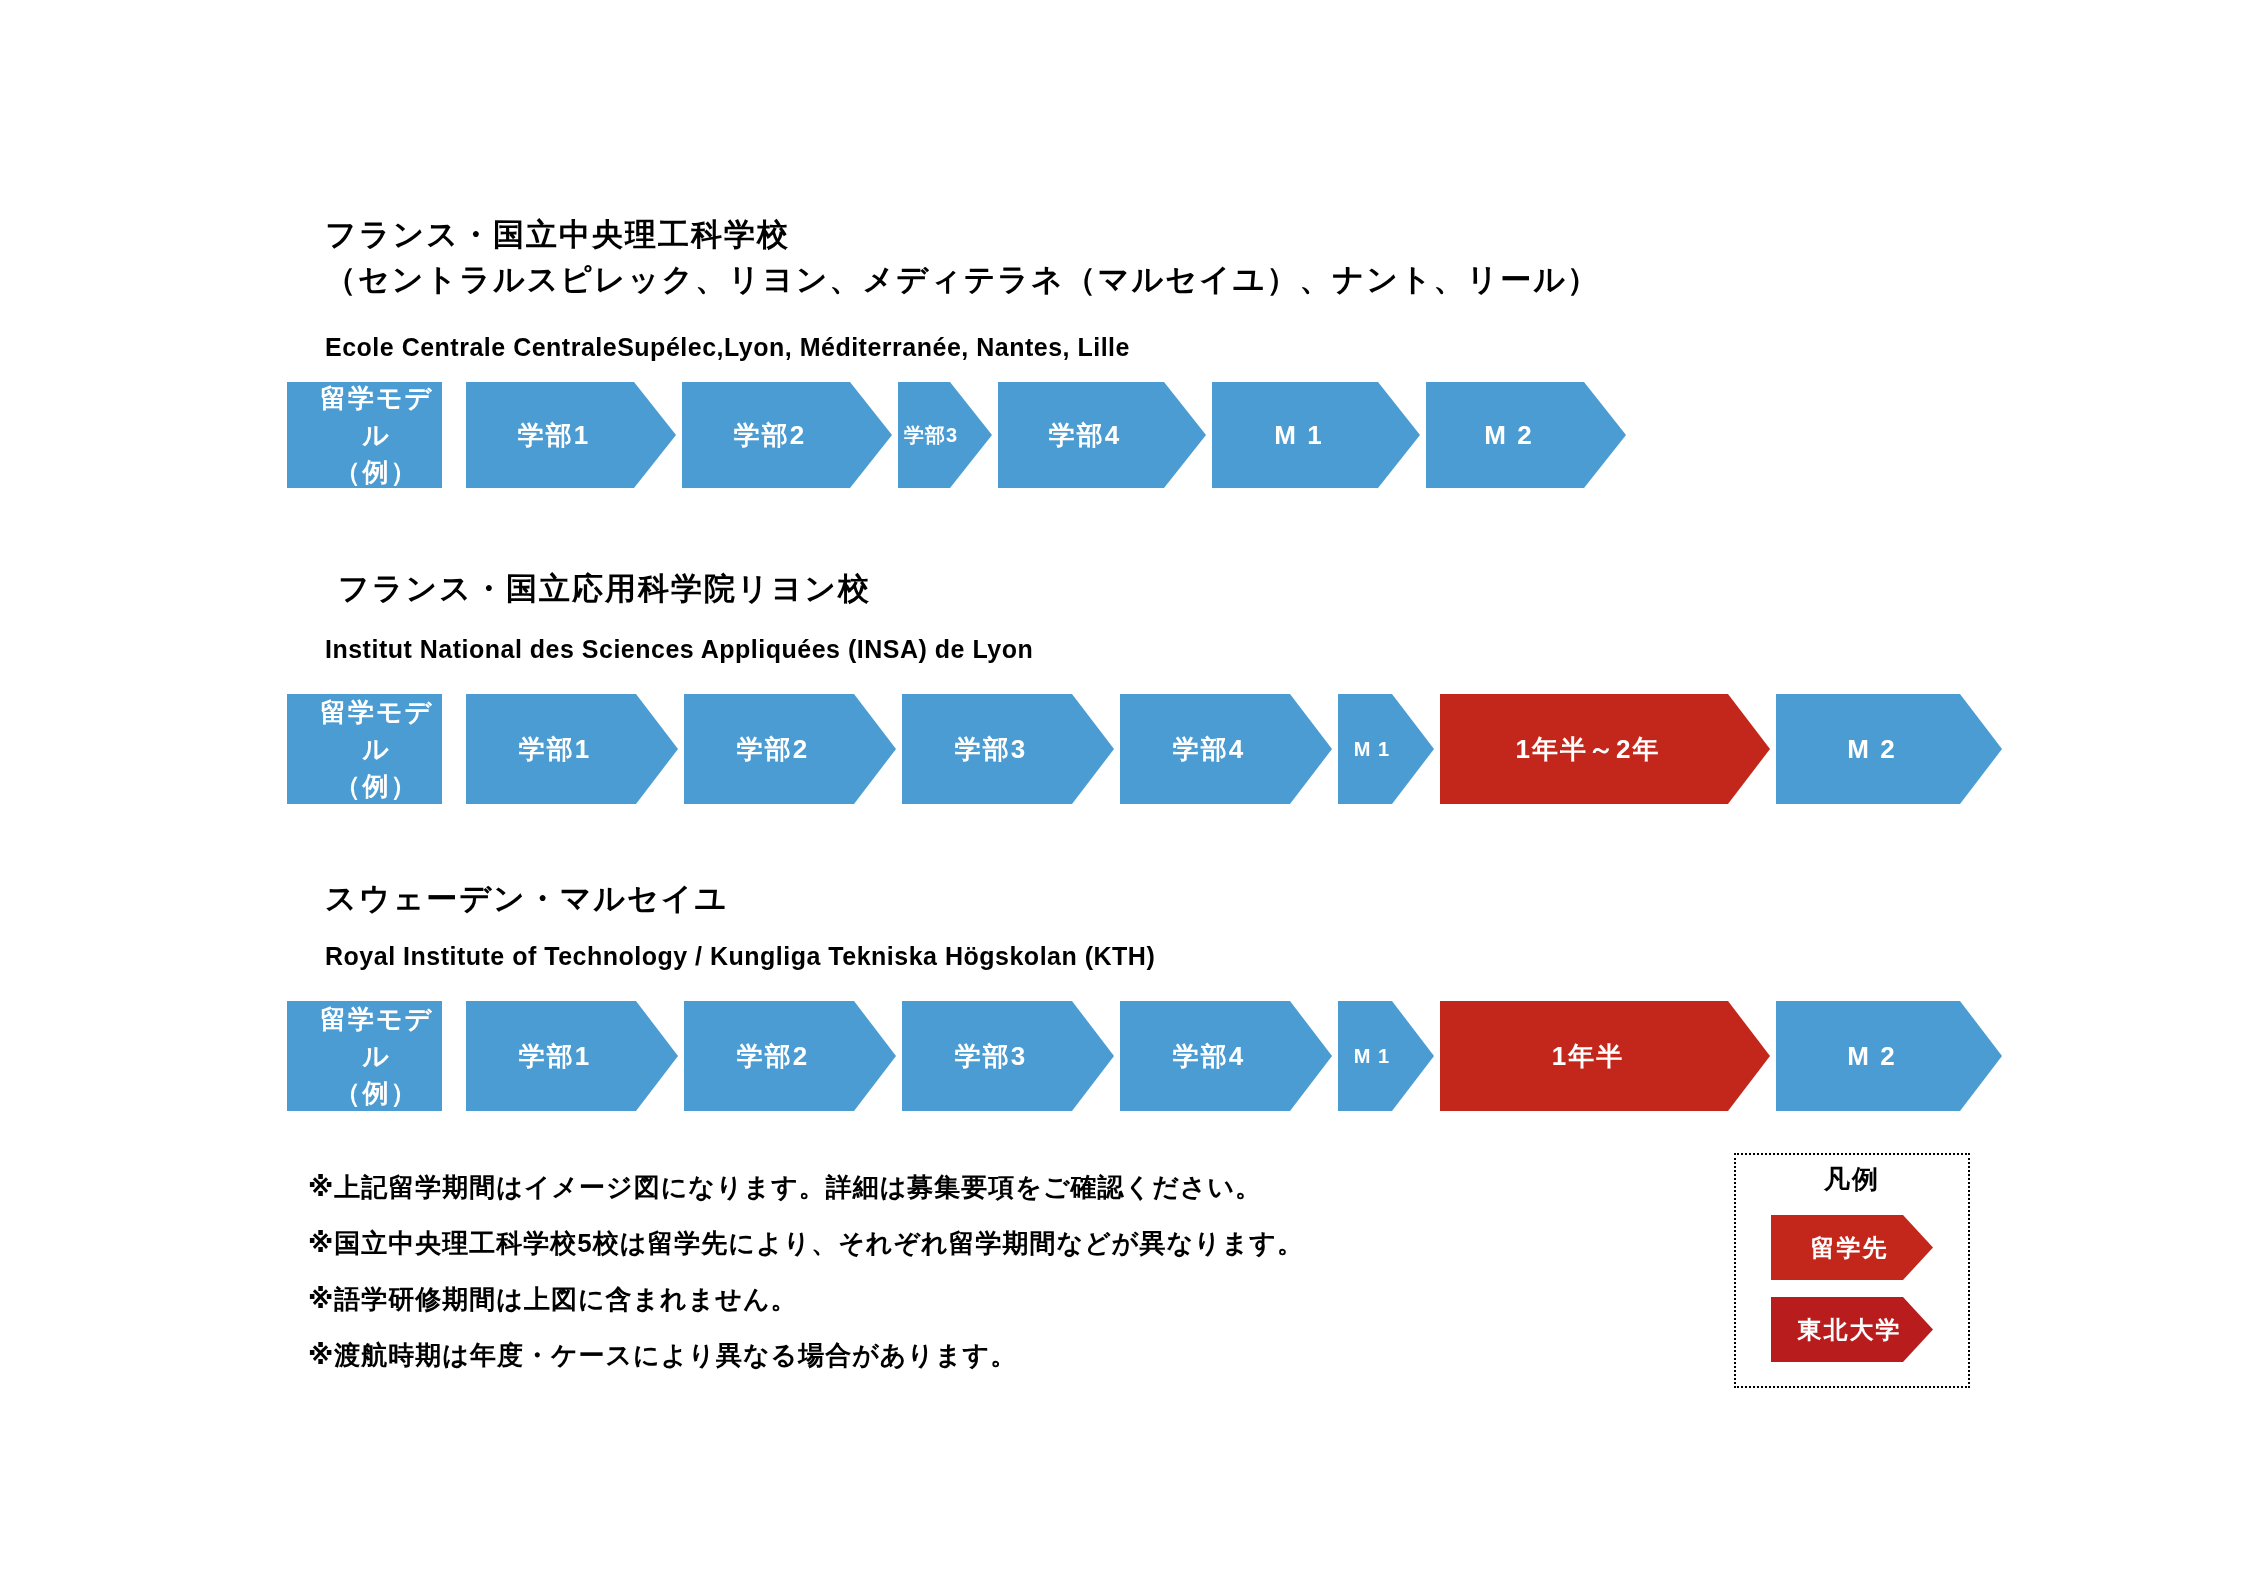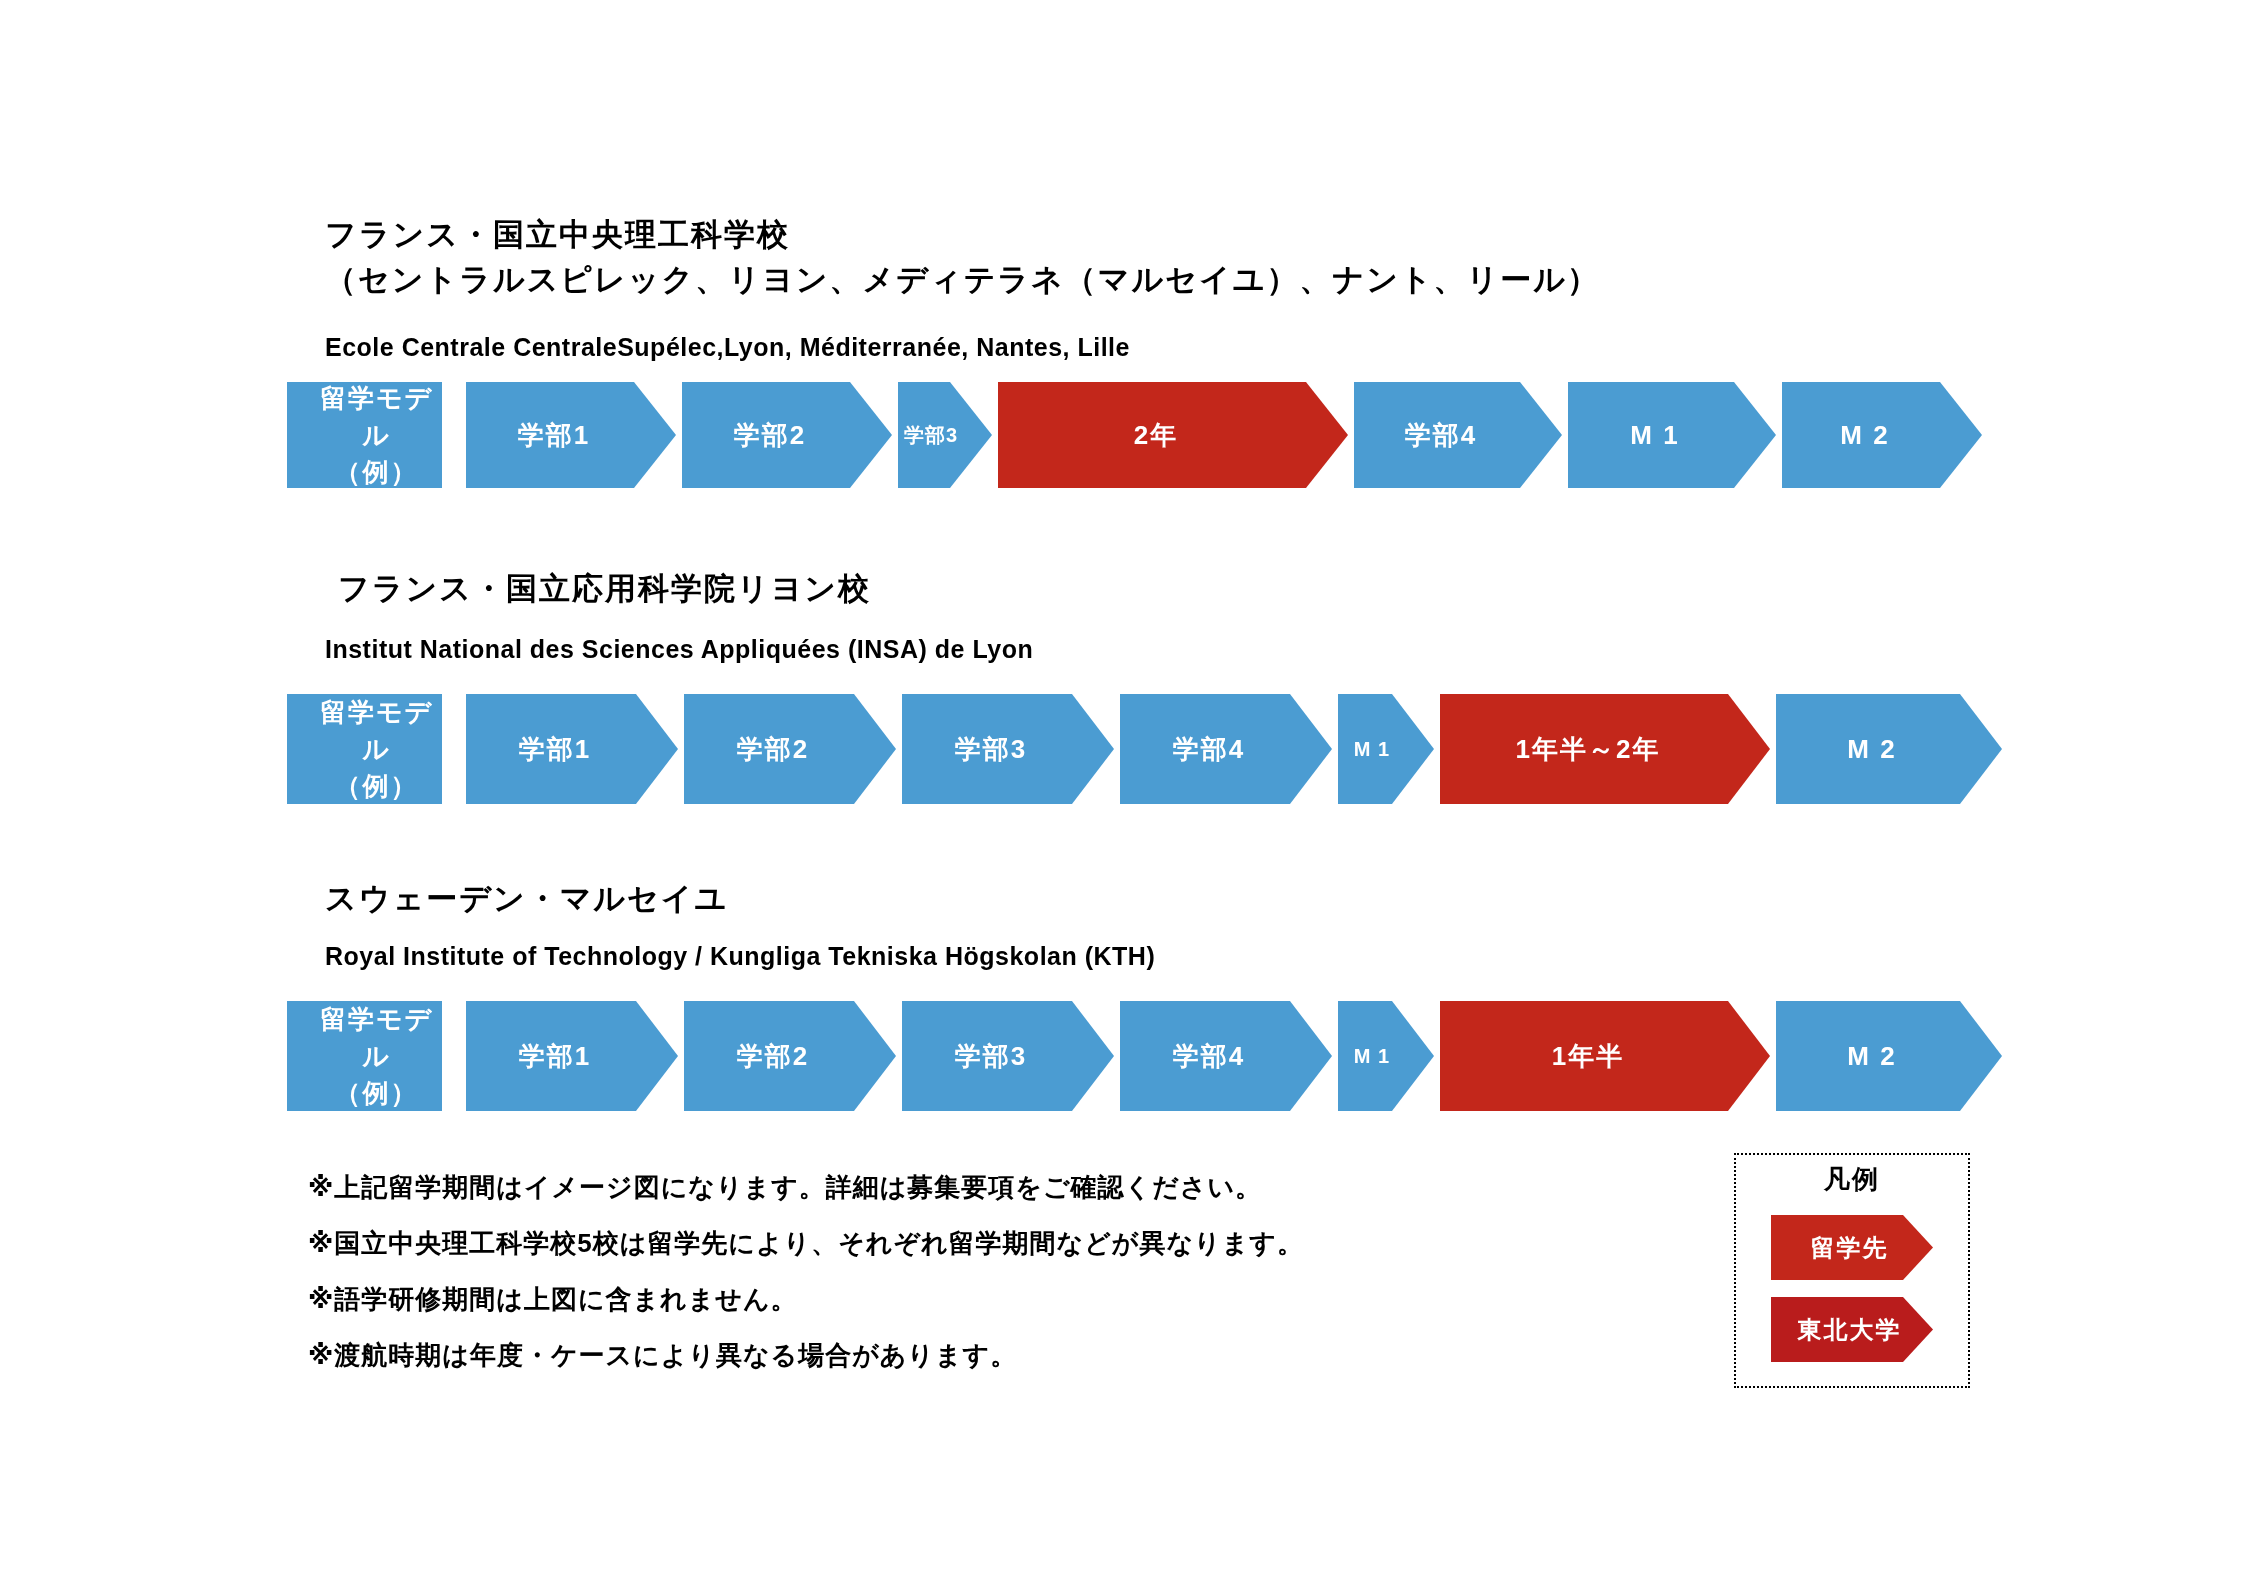--- a/index.html
+++ b/index.html
@@ -53,7 +53,6 @@
     <div class="seg arrow" style="width: 210px; background: rgb(75, 156, 210);">学部1</div>
     <div class="seg arrow" style="width: 210px; background: rgb(75, 156, 210);">学部2</div>
     <div class="seg arrow small" style="width: 94px; background: rgb(75, 156, 210);">学部3</div>
-    <div class="seg arrow" style="width: 350px; background: rgb(195, 39, 27);">2年</div>
     <div class="seg arrow" style="width: 208px; background: rgb(75, 156, 210);">学部4</div>
     <div class="seg arrow" style="width: 208px; background: rgb(75, 156, 210);">M 1</div>
     <div class="seg arrow" style="width: 200px; background: rgb(75, 156, 210);">M 2</div>

